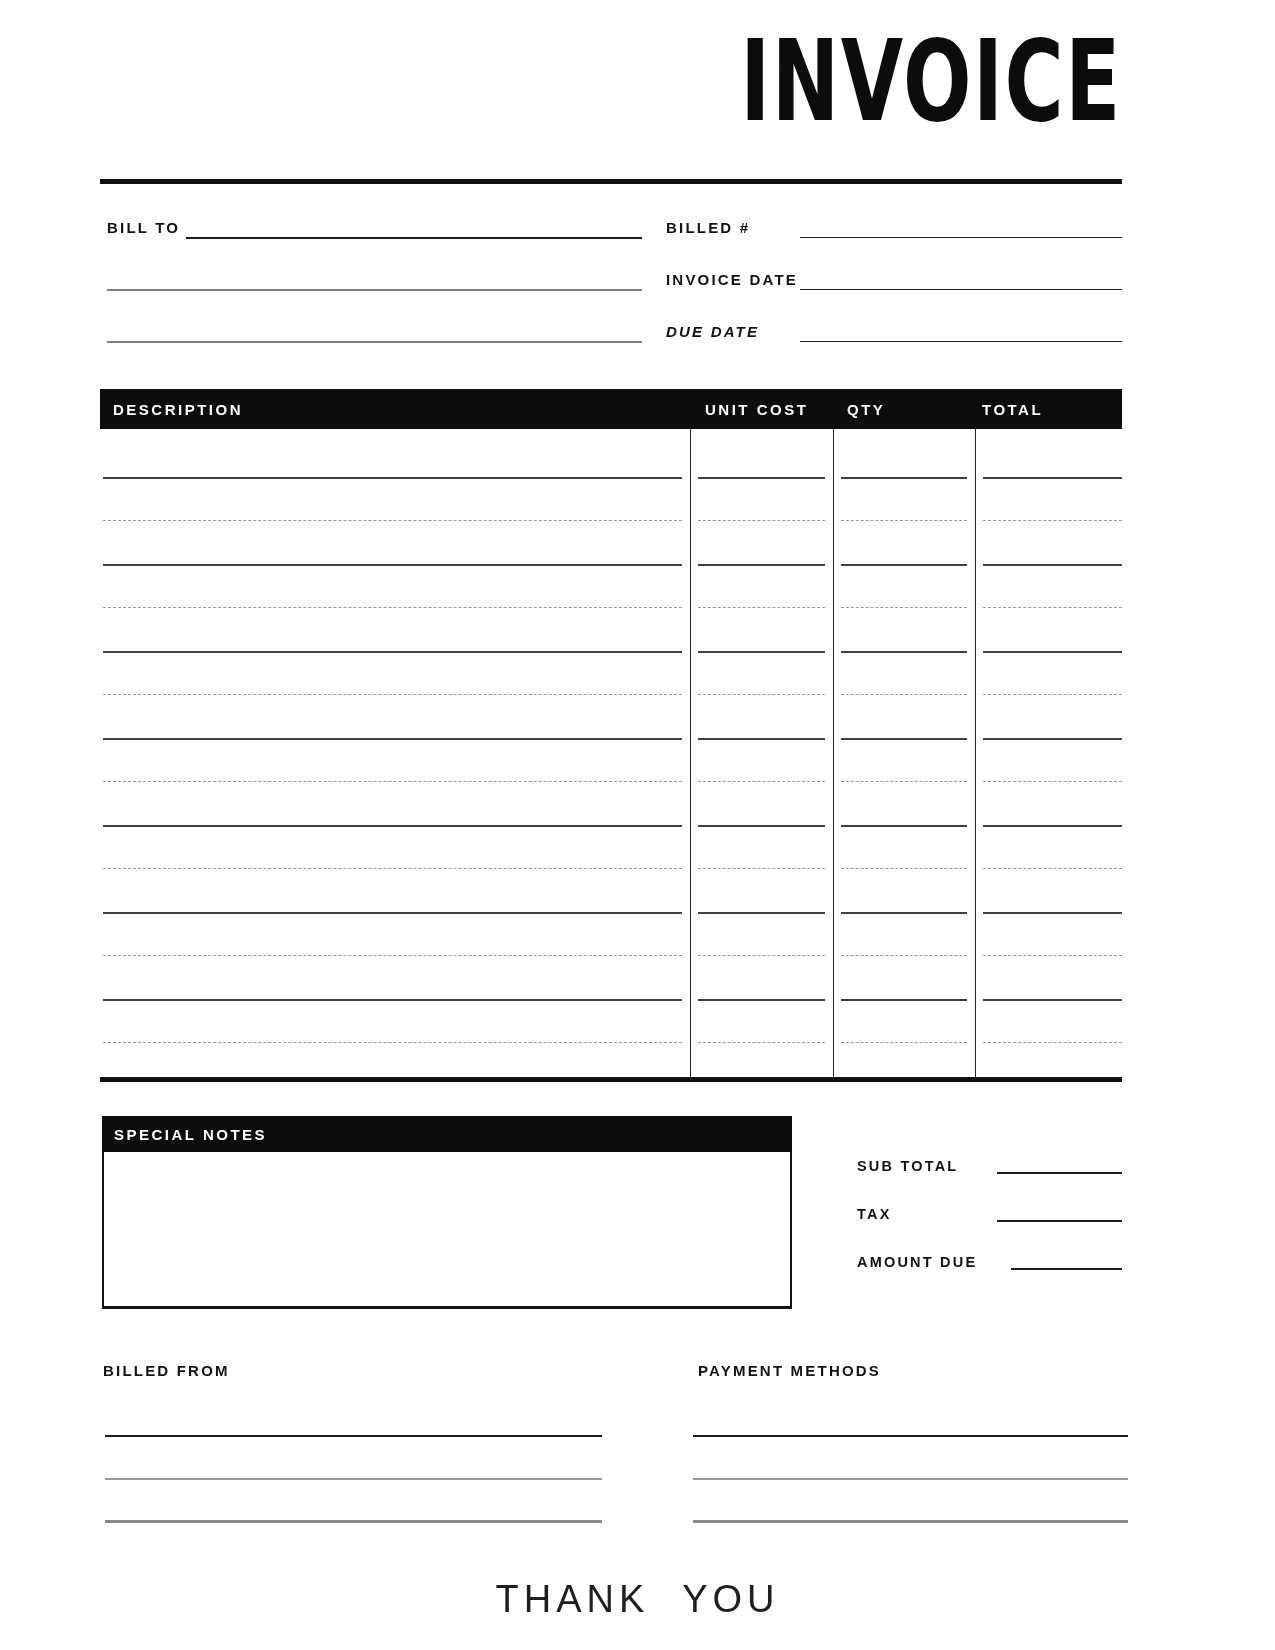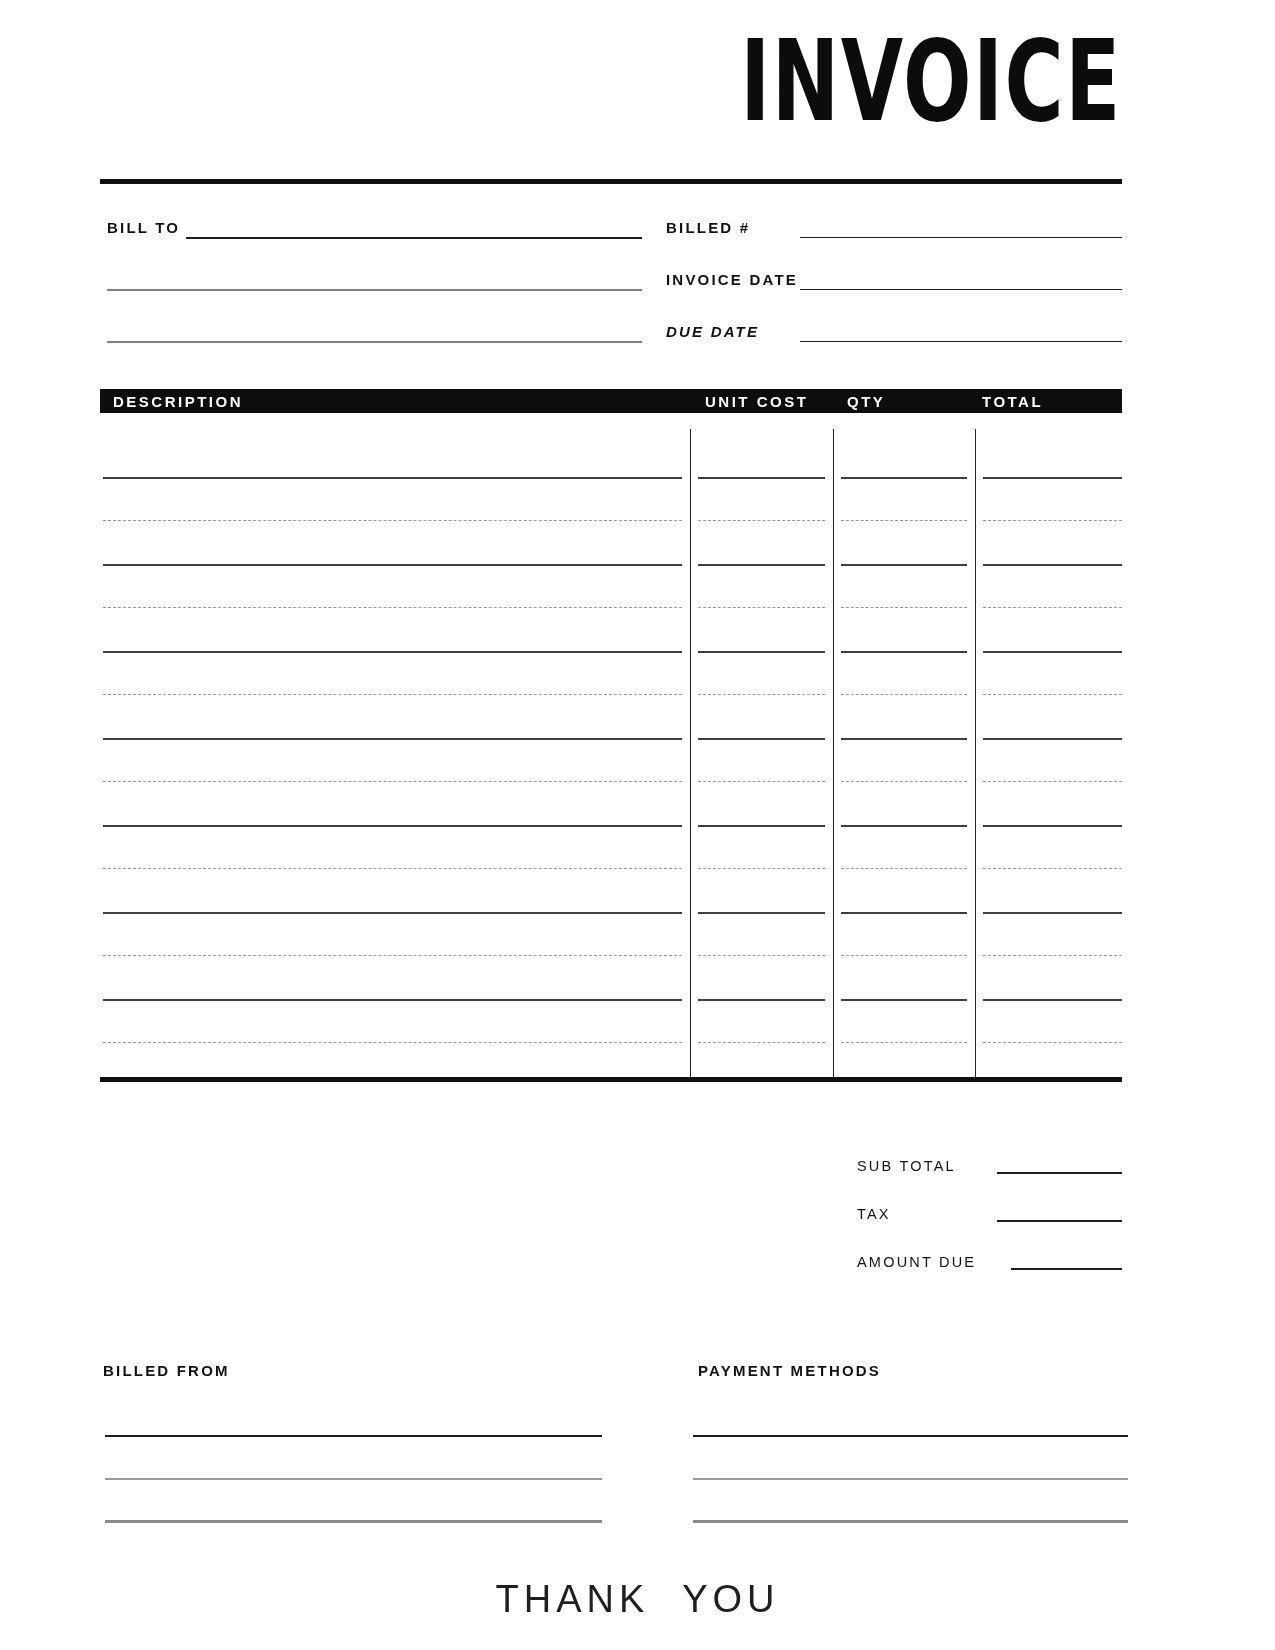--- a/index.html
+++ b/index.html
@@ -29,7 +29,7 @@
     color:#131313;white-space:nowrap;
   }
   
-  .thead{position:absolute;left:100px;top:389px;width:1022px;height:24px;background:#0d0d0d;}
+  .thead{position:absolute;left:100px;top:389px;width:1022px;height:40px;background:#0d0d0d;}
   .thead .th{
     position:absolute;top:50%;transform:translateY(-50%);
     color:#ffffff;font-weight:700;font-size:15px;letter-spacing:2.5px;white-space:nowrap;

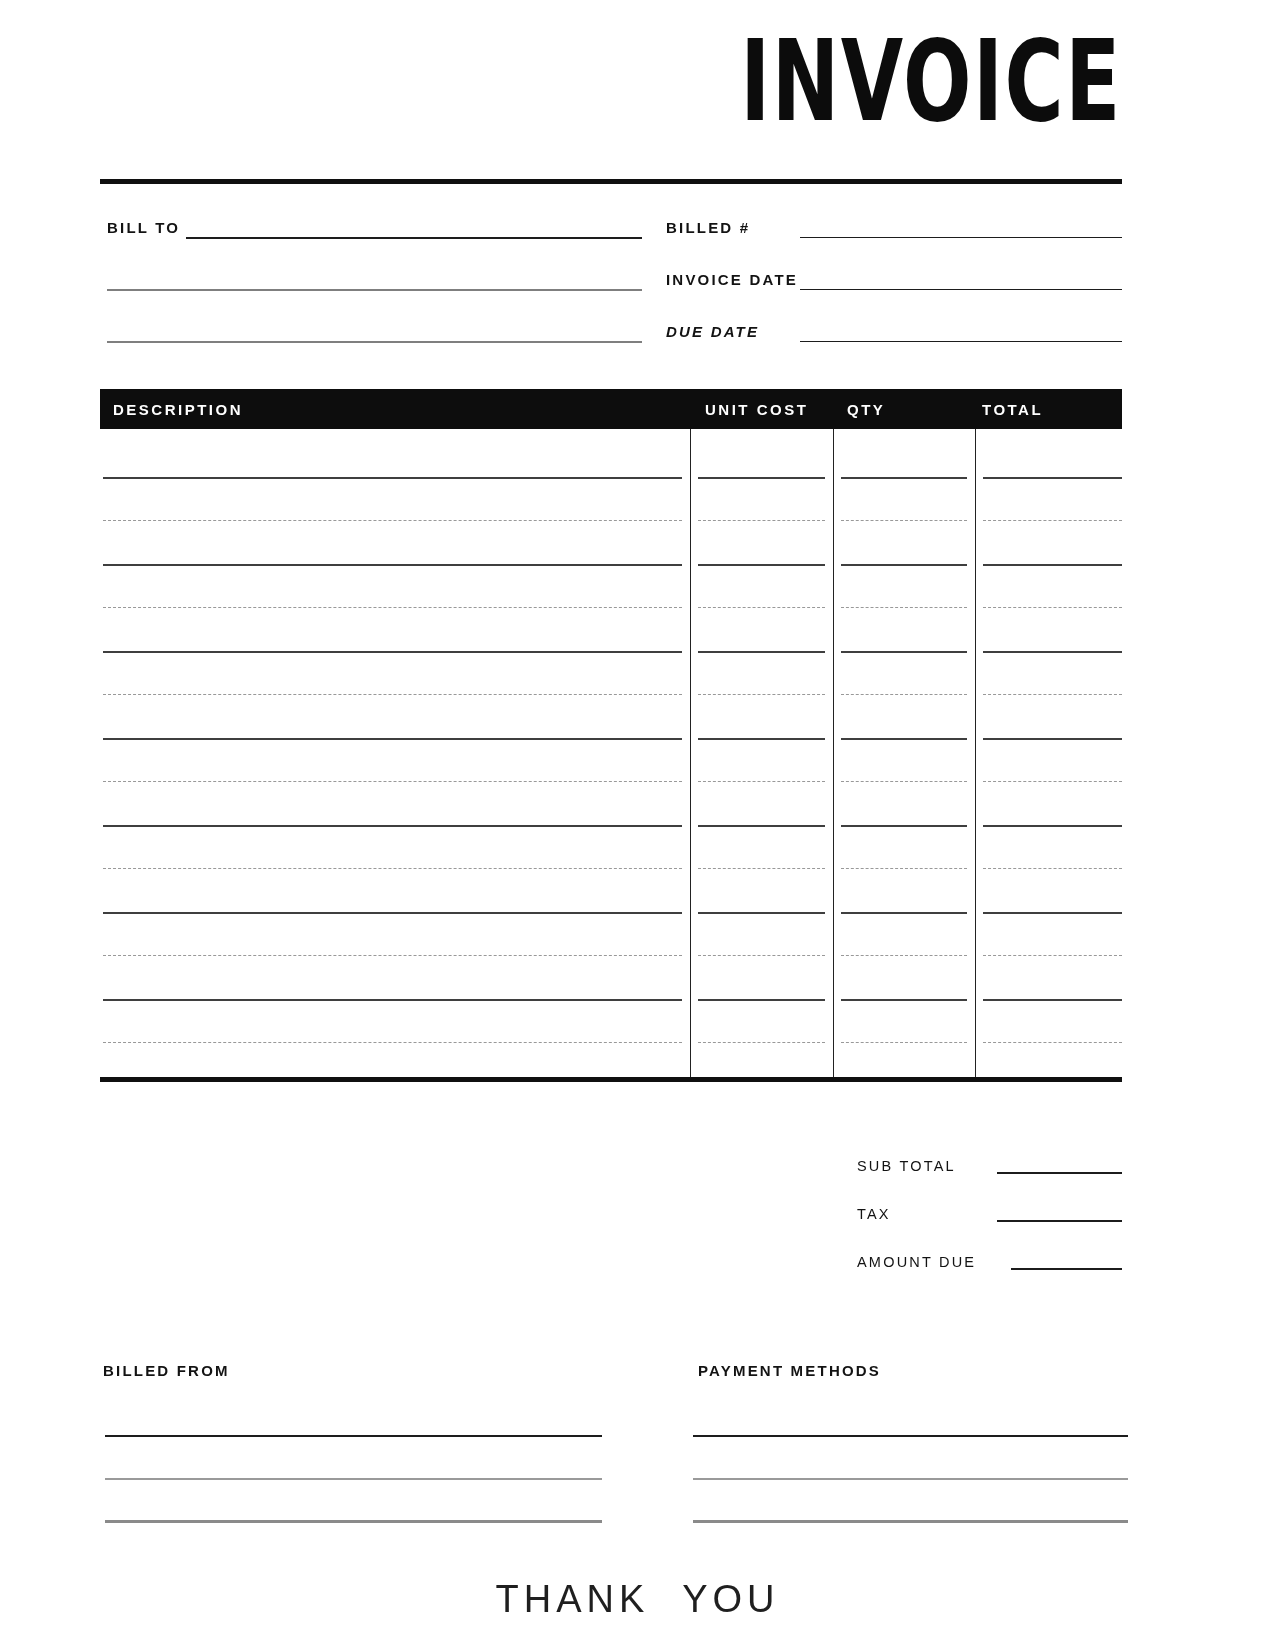--- a/index.html
+++ b/index.html
@@ -184,6 +184,12 @@
 
   <div class="rule table-bottom"></div>
 
+  <div class="notes">
+    <div class="bar">
+      <span>SPECIAL NOTES</span>
+    </div>
+    <div class="area"></div>
+  </div>
 
   <div class="trow" style="top:1150px;">
     <span class="tl">SUB TOTAL</span>

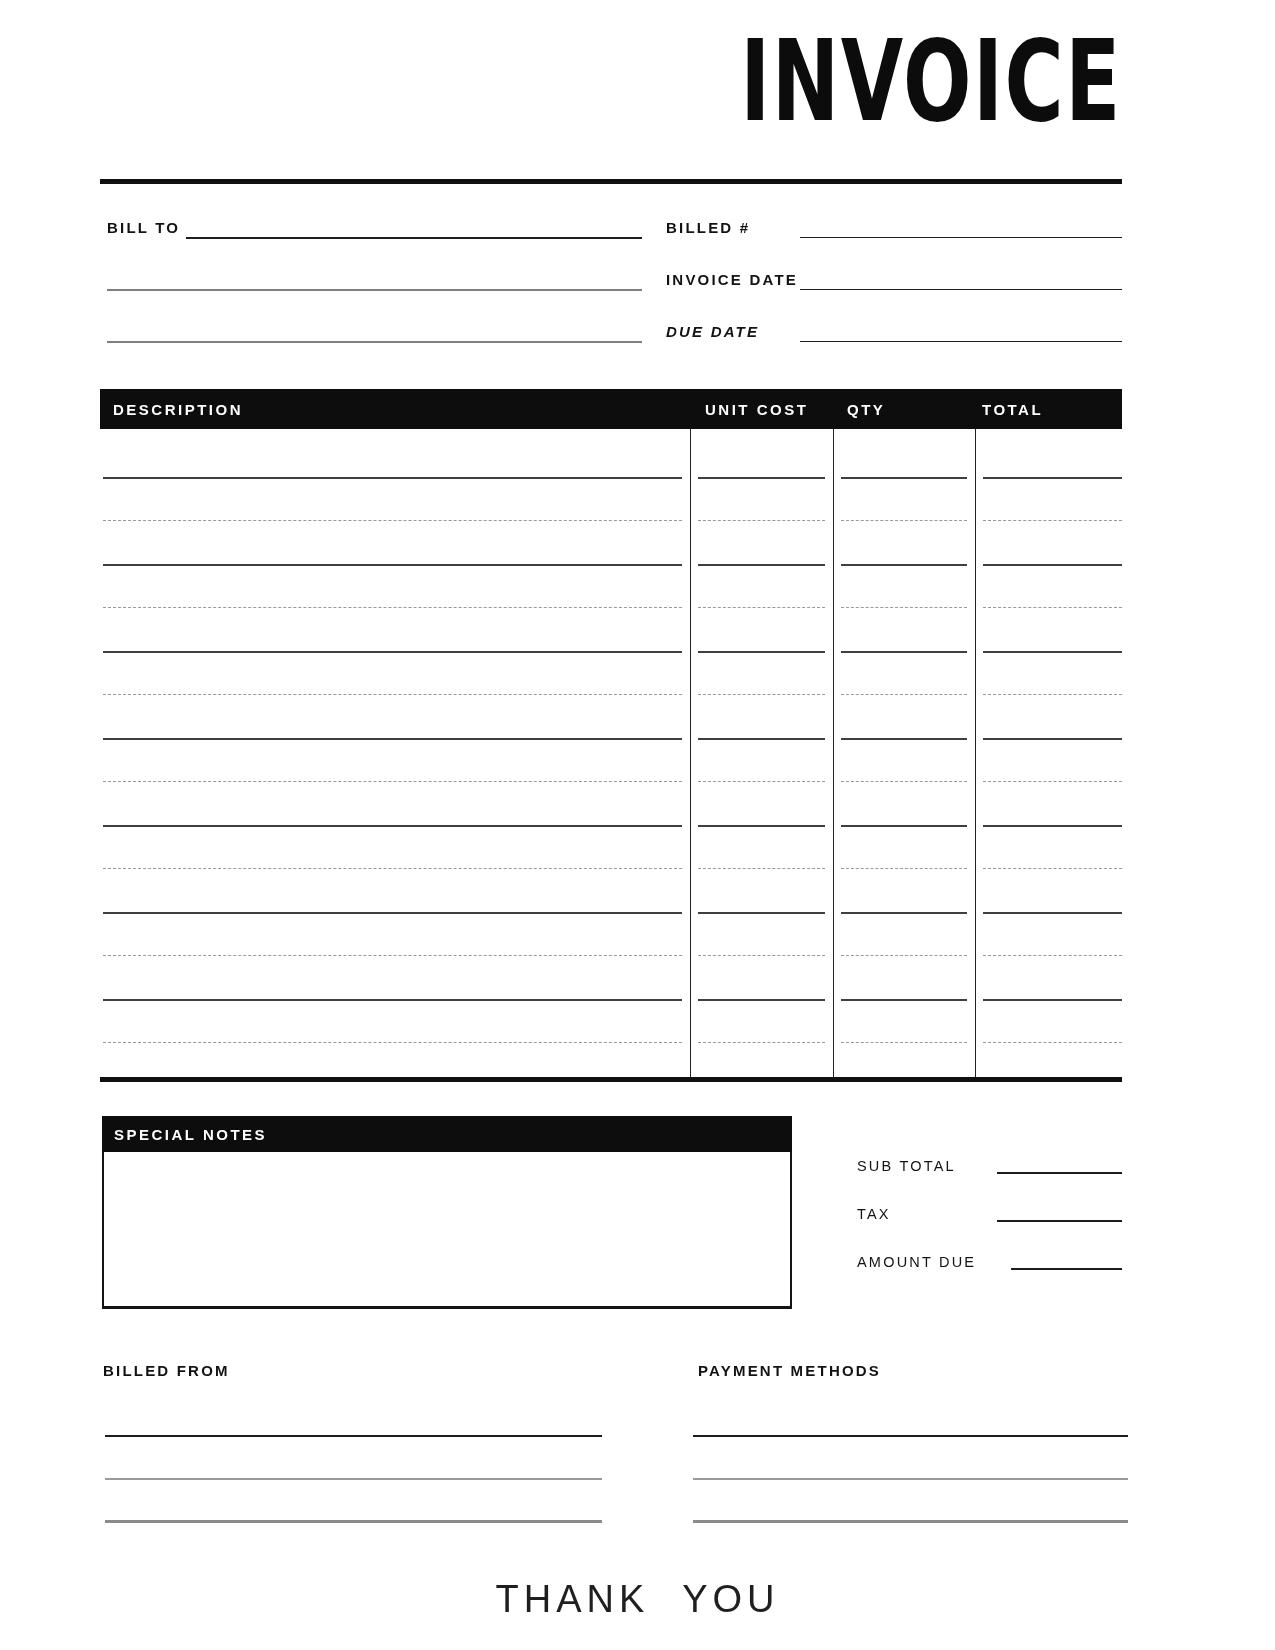--- a/index.html
+++ b/index.html
@@ -56,7 +56,7 @@
   .notes .area{position:absolute;left:0;top:34px;right:0;bottom:0;}
   
   .trow{position:absolute;left:857px;width:265px;height:24px;display:flex;align-items:flex-end;}
-  .trow .tl{width:140px;font-weight:400;font-size:14.5px;letter-spacing:2.2px;white-space:nowrap;}
+  .trow .tl{width:140px;font-weight:700;font-size:14.5px;letter-spacing:2.2px;white-space:nowrap;}
   .trow .tf{flex:1;border-bottom:2px solid #1c1c1c;height:100%;}
   
   .thanks{

